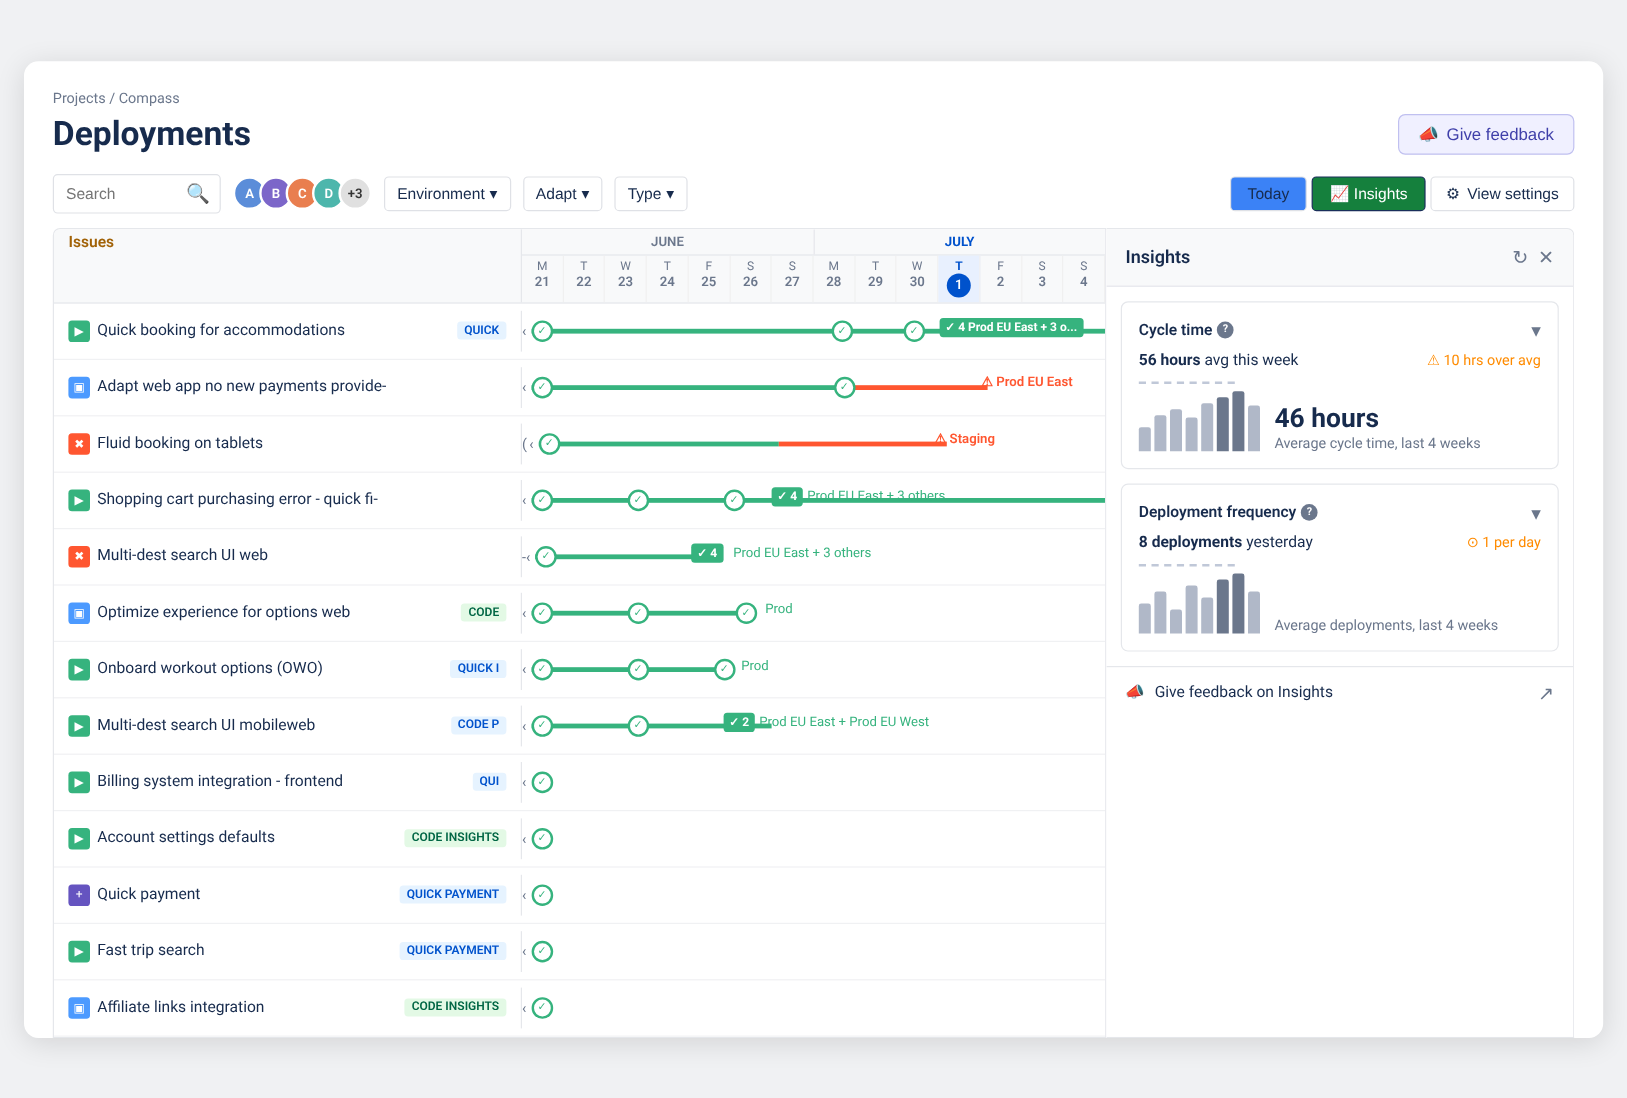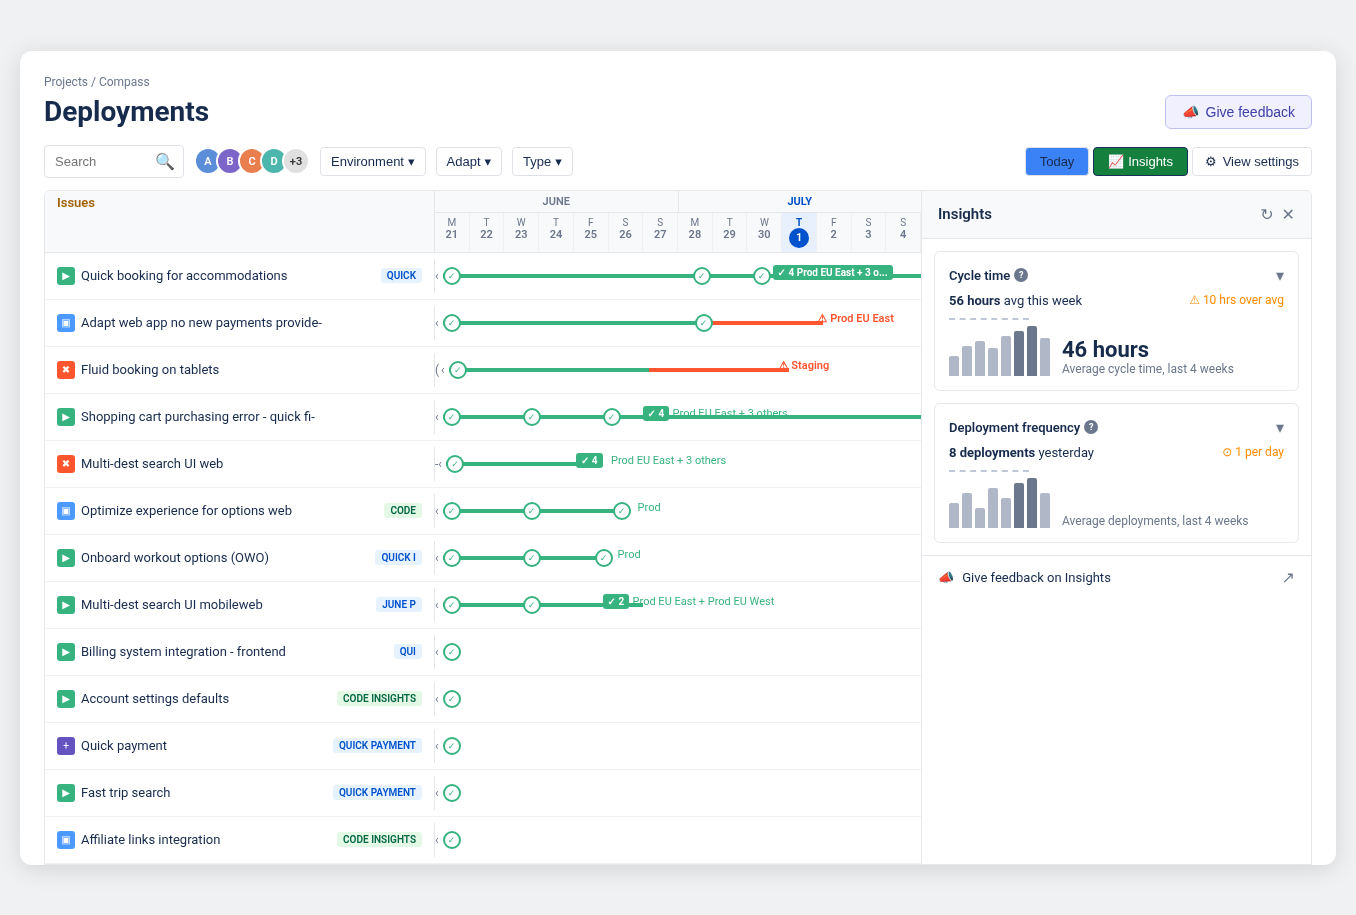--- a/index.html
+++ b/index.html
@@ -566,7 +566,7 @@
               <div style="position:absolute;left:0;top:3px;width:18px;height:18px;border-radius:50%;border:2px solid #36b37e;background:#fff;display:flex;align-items:center;justify-content:center;font-size:9px;color:#36b37e;">✓</div>
               <div style="position:absolute;left:250px;top:3px;width:18px;height:18px;border-radius:50%;border:2px solid #36b37e;background:#fff;display:flex;align-items:center;justify-content:center;font-size:9px;color:#36b37e;">✓</div>
               <div style="position:absolute;left:310px;top:3px;width:18px;height:18px;border-radius:50%;border:2px solid #36b37e;background:#fff;display:flex;align-items:center;justify-content:center;font-size:9px;color:#36b37e;">✓</div>
-              <div style="position:absolute;left:330px;top:1px;font-size:10px;font-weight:700;background:#36b37e;color:#fff;padding:2px 5px;border-radius:3px;white-space:nowrap;">✓ 4 Prod EU East + 3 o...</div>
+              <div style="position:absolute;left:340px;top:1px;font-size:10px;font-weight:700;background:#36b37e;color:#fff;padding:2px 5px;border-radius:3px;white-space:nowrap;">✓ 4 Prod EU East + 3 o...</div>
             </div>
           </div>
         </div>

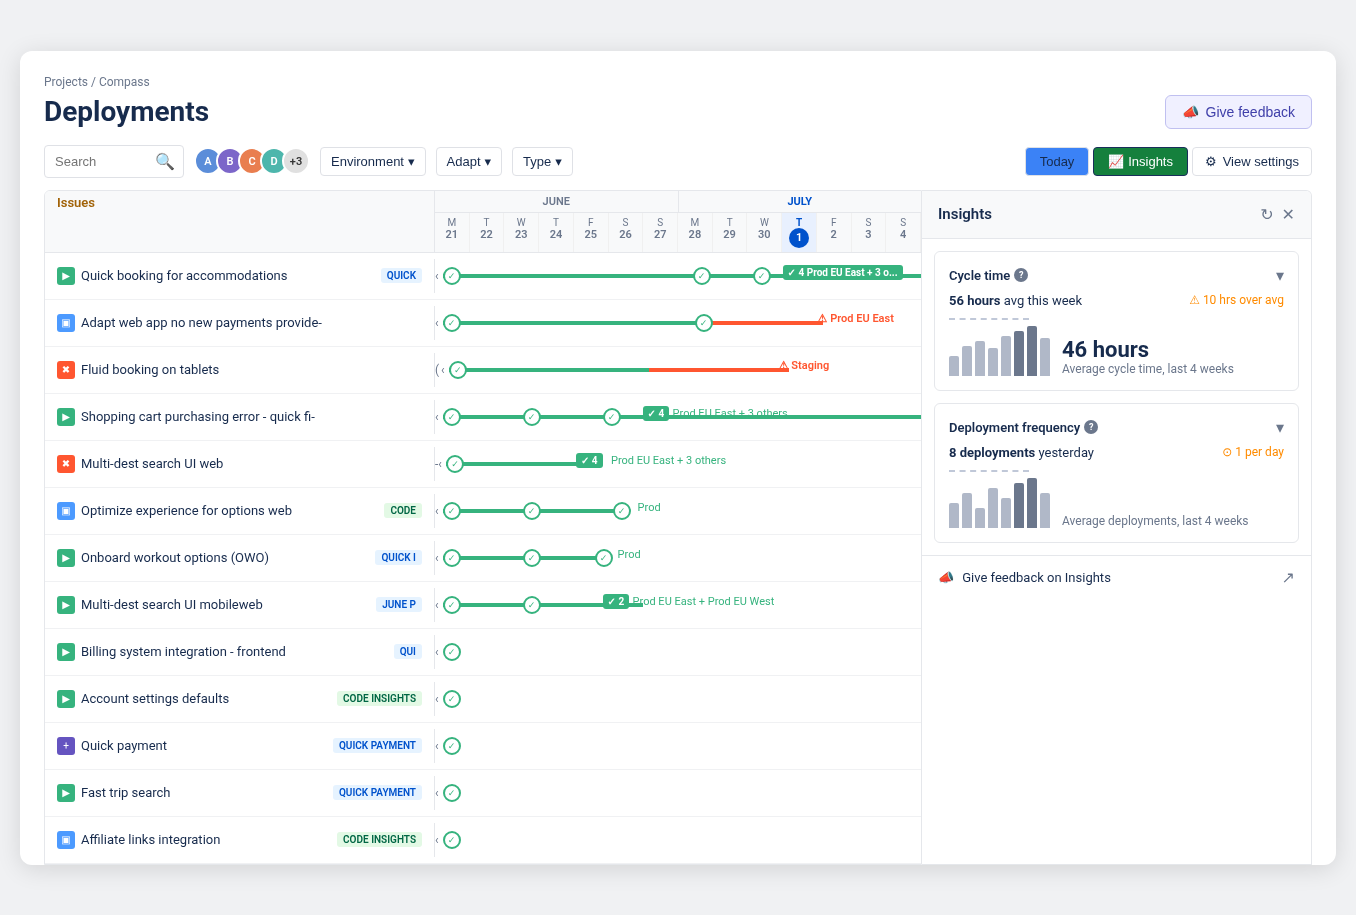--- a/index.html
+++ b/index.html
@@ -680,7 +680,7 @@
           <div class="issue-cell">
             <div class="issue-icon icon-story">▶</div>
             <span class="issue-name">Multi-dest search UI mobileweb</span>
-            <span class="tag tag-quick">JUNE P</span>
+            <span class="tag tag-quick">CODE P</span>
           </div>
           <div class="bar-cell">
             <span class="chevron-left">‹</span>

